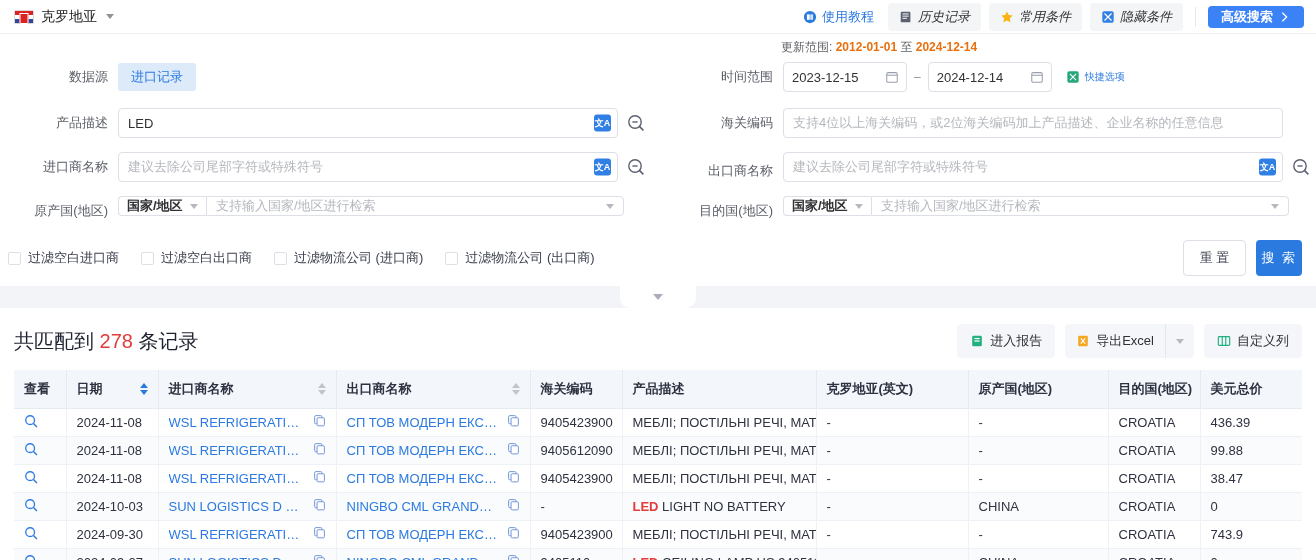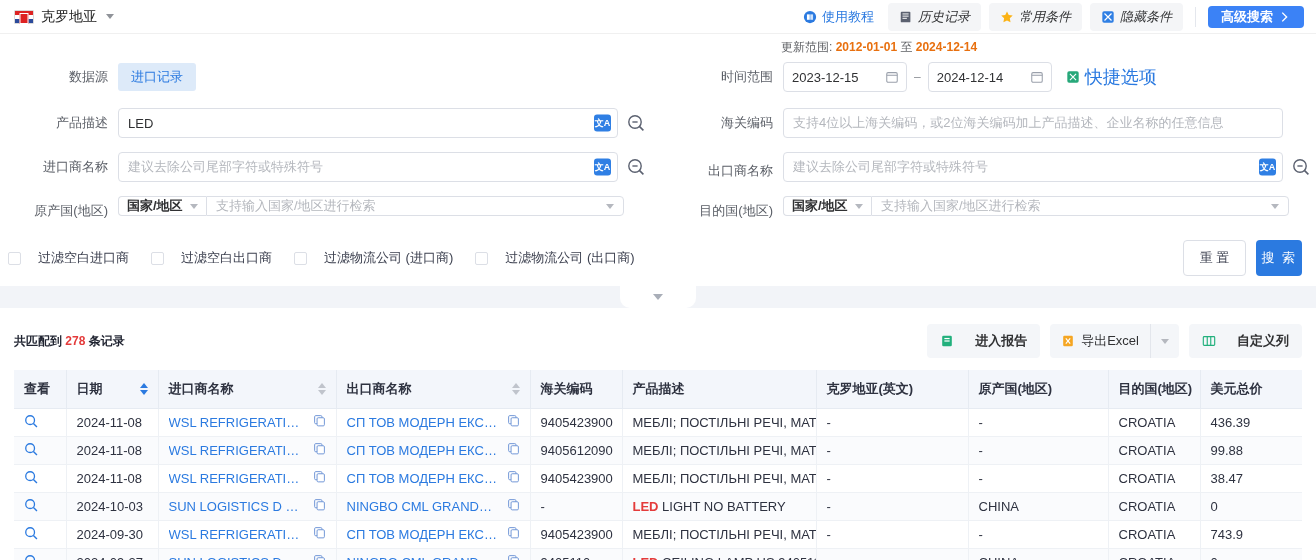--- a/index.html
+++ b/index.html
@@ -98,7 +98,7 @@
   .dash { margin: 0 7px; color: #909399; font-size: 12px; }
   .quick {
     display: flex; align-items: center; gap: 5px; margin-left: 14px;
-    font-size: 18px; color: #2b7ae0; cursor: pointer;
+    font-size: 10px; color: #2b7ae0; cursor: pointer;
   }
   .sel-group { display: flex; align-items: flex-start; height: 30px; }
   .sel-left {

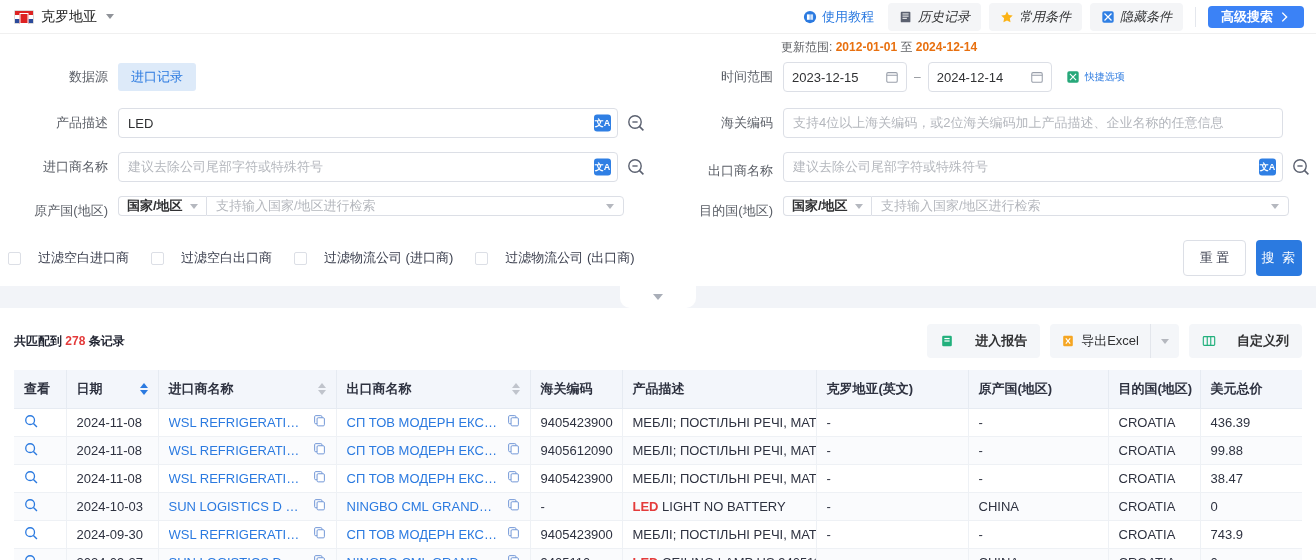--- a/index.html
+++ b/index.html
@@ -118,7 +118,7 @@
   }
   
   .cb-row { display: flex; align-items: center; padding: 12px 0 0 8px; }
-  .cb { display: flex; align-items: center; gap: 17px; margin-right: 22px; cursor: pointer; }
+  .cb { display: flex; align-items: center; gap: 7px; margin-right: 22px; cursor: pointer; }
   .cbox { width: 13px; height: 13px; border: 1px solid #dcdfe6; border-radius: 2px; background: #fff; }
   .cb-lbl { font-size: 13px; color: #3d4150; }
   .actions { margin-left: auto; display: flex; gap: 10px; padding-right: 14px; }

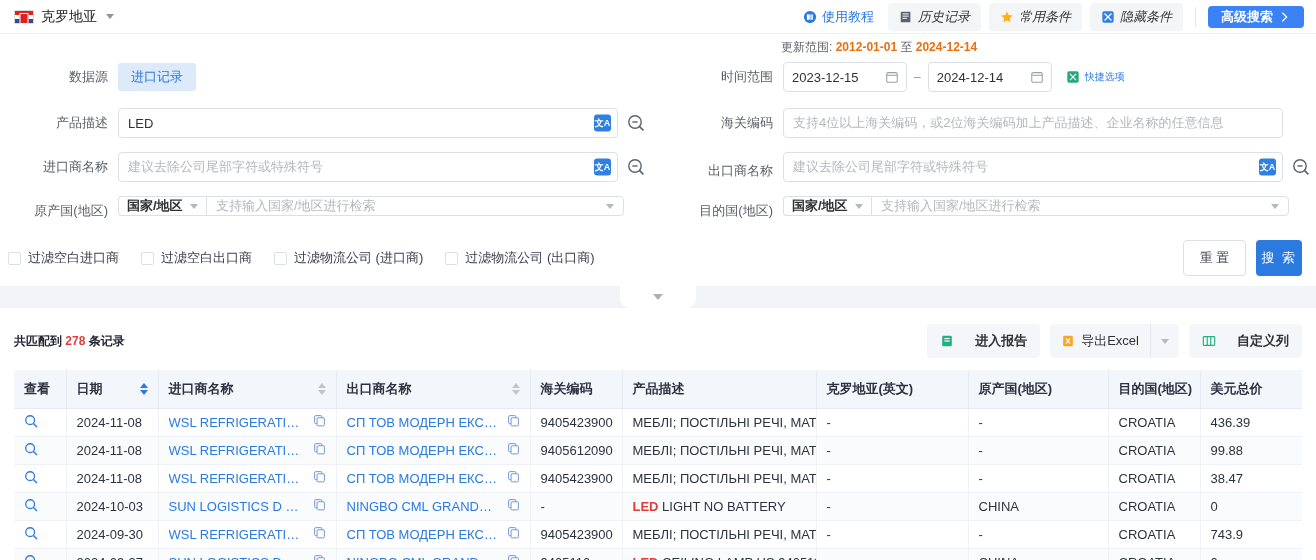--- a/index.html
+++ b/index.html
@@ -149,7 +149,7 @@
   .results-head {
     display: flex; align-items: center; padding: 16px 14px 12px 14px;
   }
-  .match-text { font-size: 12px; font-weight: 700; color: #1f2330; }
+  .match-text { font-size: 20px; font-weight: 400; color: #1f2330; }
   .match-text .num { color: #e43b3b; }
   .rh-right { margin-left: auto; display: flex; align-items: center; gap: 10px; }
   .pill {

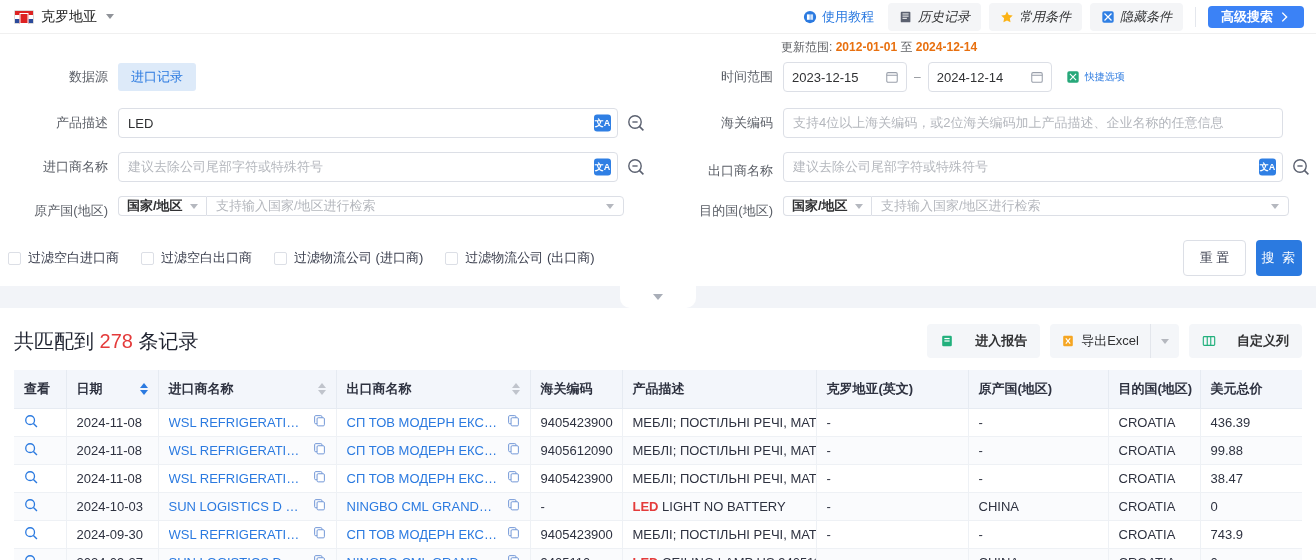--- a/index.html
+++ b/index.html
@@ -153,9 +153,9 @@
   .match-text .num { color: #e43b3b; }
   .rh-right { margin-left: auto; display: flex; align-items: center; gap: 10px; }
   .pill {
-    display: flex; align-items: center; gap: 21px; font-size: 13px;
+    display: flex; align-items: center; gap: 6px; font-size: 13px;
     background: #f4f6f9; color: #303133; border-radius: 4px;
-    padding: 8px 13px; cursor: pointer; font-weight: bold;
+    padding: 8px 13px; cursor: pointer;
   }
   .pill-split { display: flex; align-items: stretch; background: #f4f6f9; border-radius: 4px; }
   .pill-split .p1 { display: flex; align-items: center; gap: 6px; font-size: 13px; padding: 8px 11px; cursor: pointer; }

